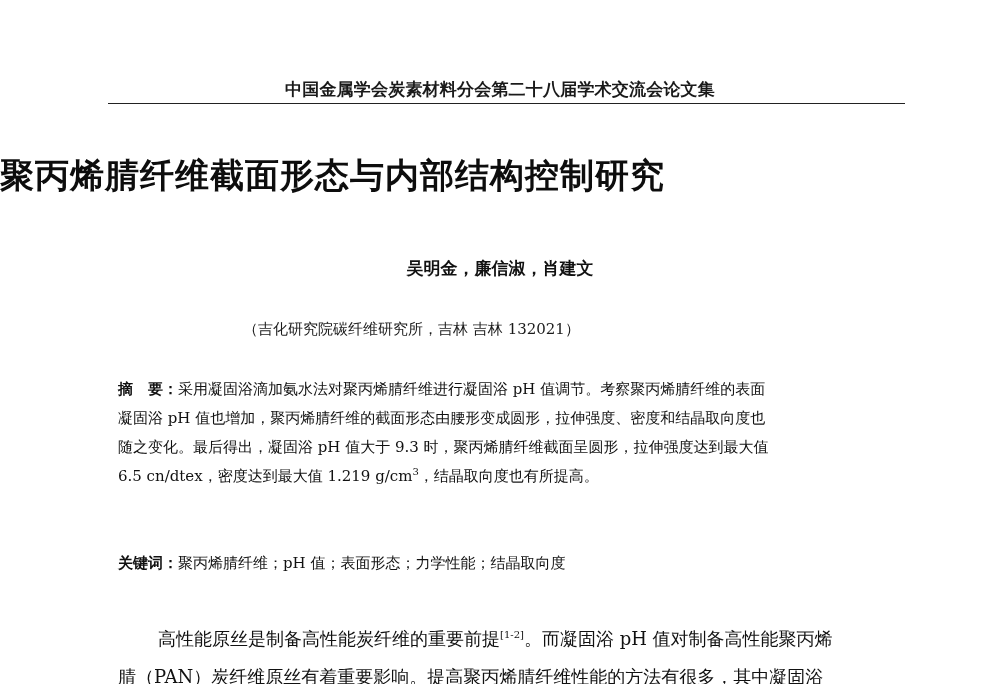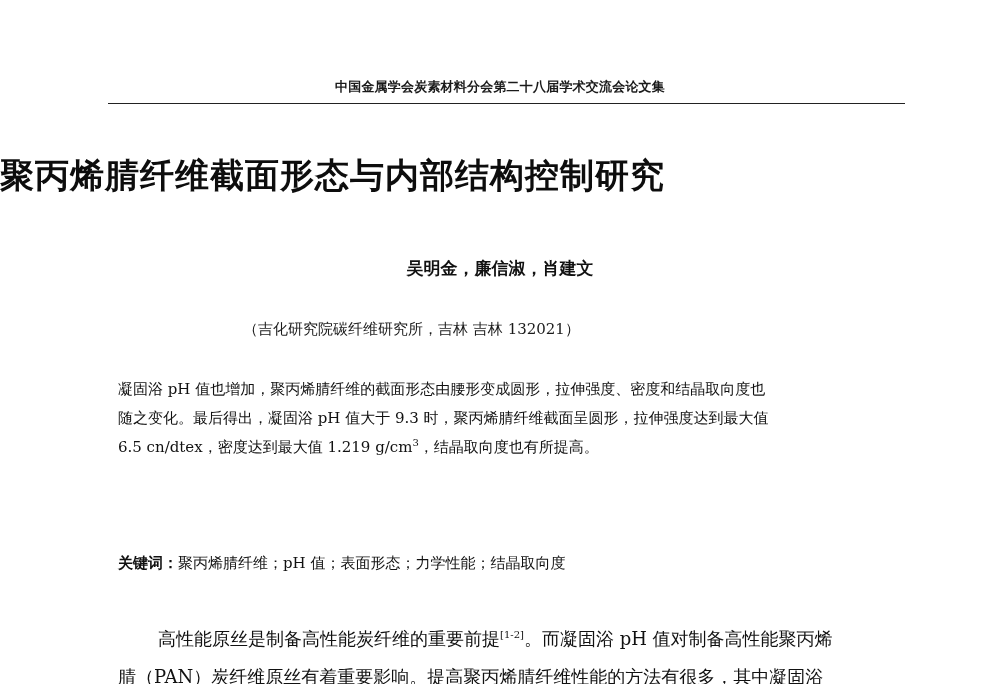--- a/index.html
+++ b/index.html
@@ -23,7 +23,7 @@
       text-align: center;
       font-family: "DejaVu Sans", "Liberation Sans", sans-serif;
       font-weight: bold;
-      font-size: 13px;
+      font-size: 17px;
       letter-spacing: 0.2px;
       color: #1a1a1a;
     }

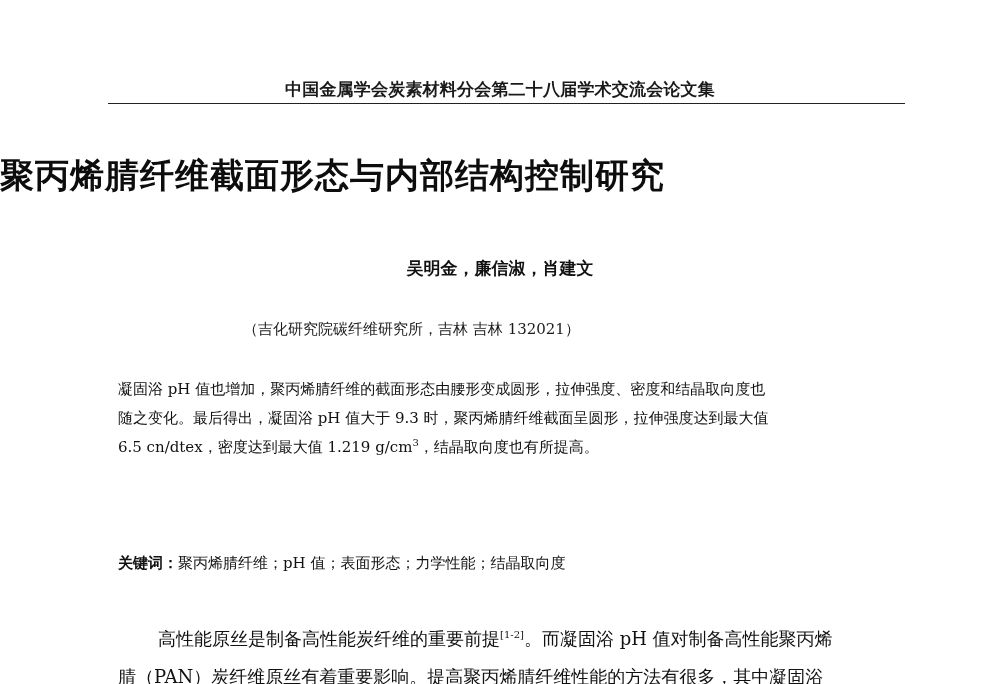--- a/index.html
+++ b/index.html
@@ -118,6 +118,7 @@
 <div class="affiliation">（吉化研究院碳纤维研究所，吉林  吉林  132021）</div>
 
 <div class="abstract">
+  <span class="abstract-line"><span class="label-bold">摘　要：</span><span>采用凝固浴滴加氨水法对聚丙烯腈纤维进行凝固浴 pH 值调节。考察聚丙烯腈纤维的表面</span></span>
   <span class="abstract-line">凝固浴 pH 值也增加，聚丙烯腈纤维的截面形态由腰形变成圆形，拉伸强度、密度和结晶取向度也</span>
   <span class="abstract-line">随之变化。最后得出，凝固浴 pH 值大于 9.3 时，聚丙烯腈纤维截面呈圆形，拉伸强度达到最大值</span>
   <span class="abstract-line"><span>6.5 cn/dtex，密度达到最大值 1.219 g/cm</span><sup>3</sup><span>，结晶取向度也有所提高。</span></span>

